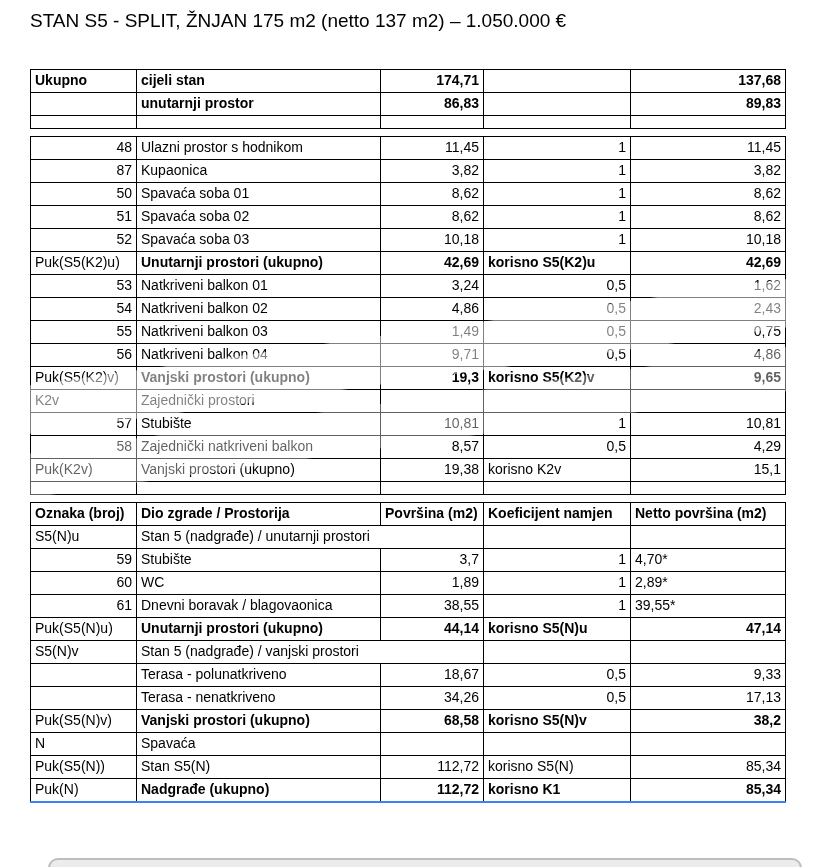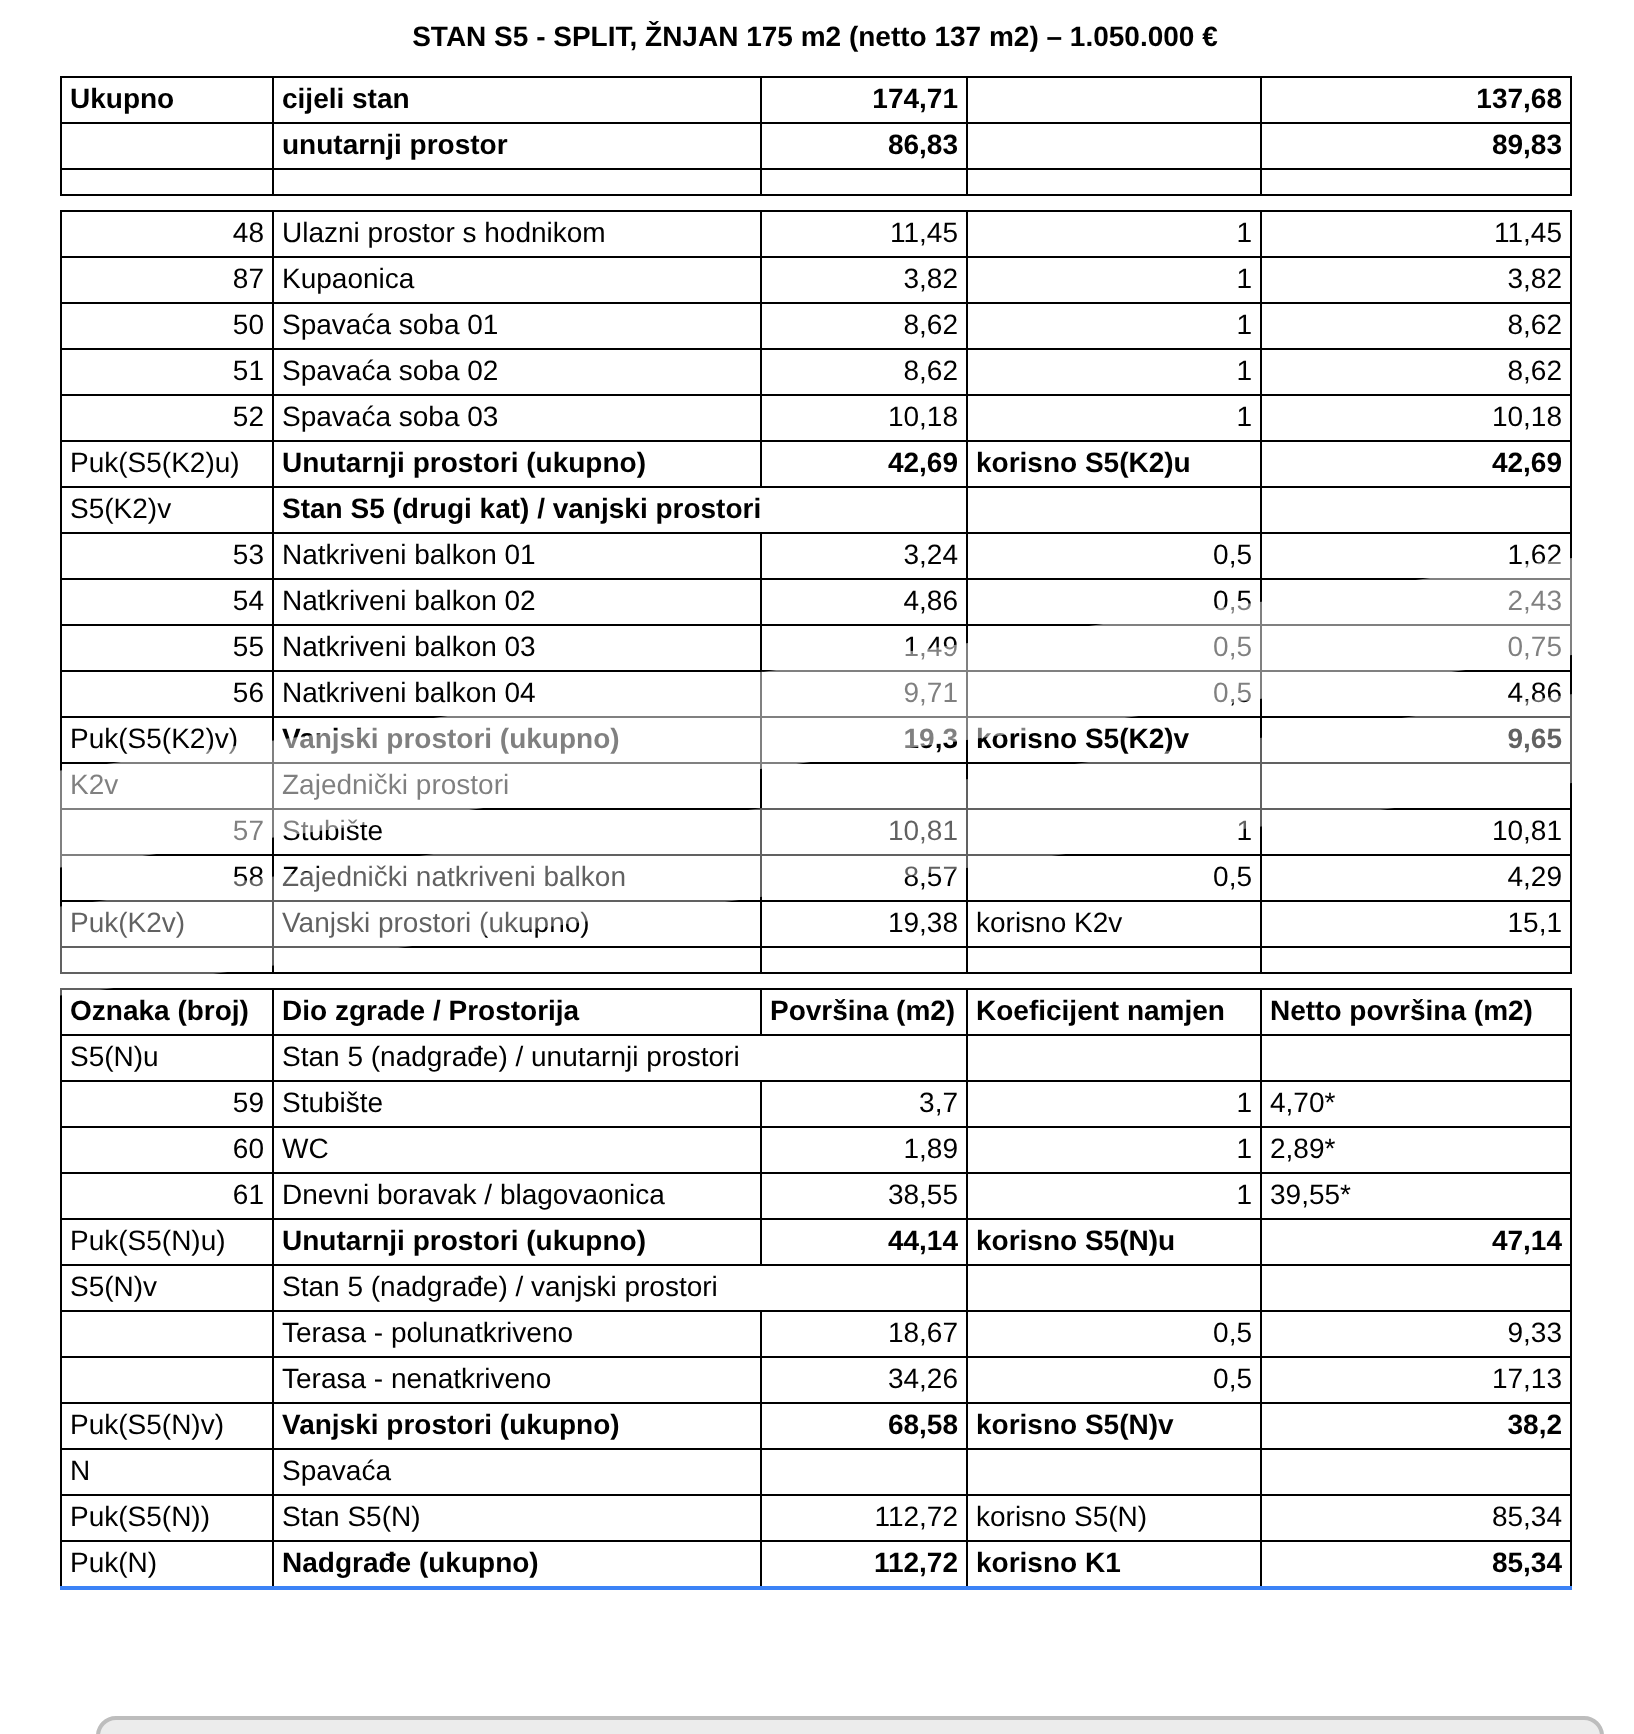--- a/index.html
+++ b/index.html
@@ -20,9 +20,8 @@
     top: 10px;
     left: 30px;
     width: 755px;
-    text-align: center;
-    font-size: 14px;
-    font-weight: bold;
+    font-size: 19px;
+    font-weight: normal;
     white-space: nowrap;
   }
   .tables-wrap {

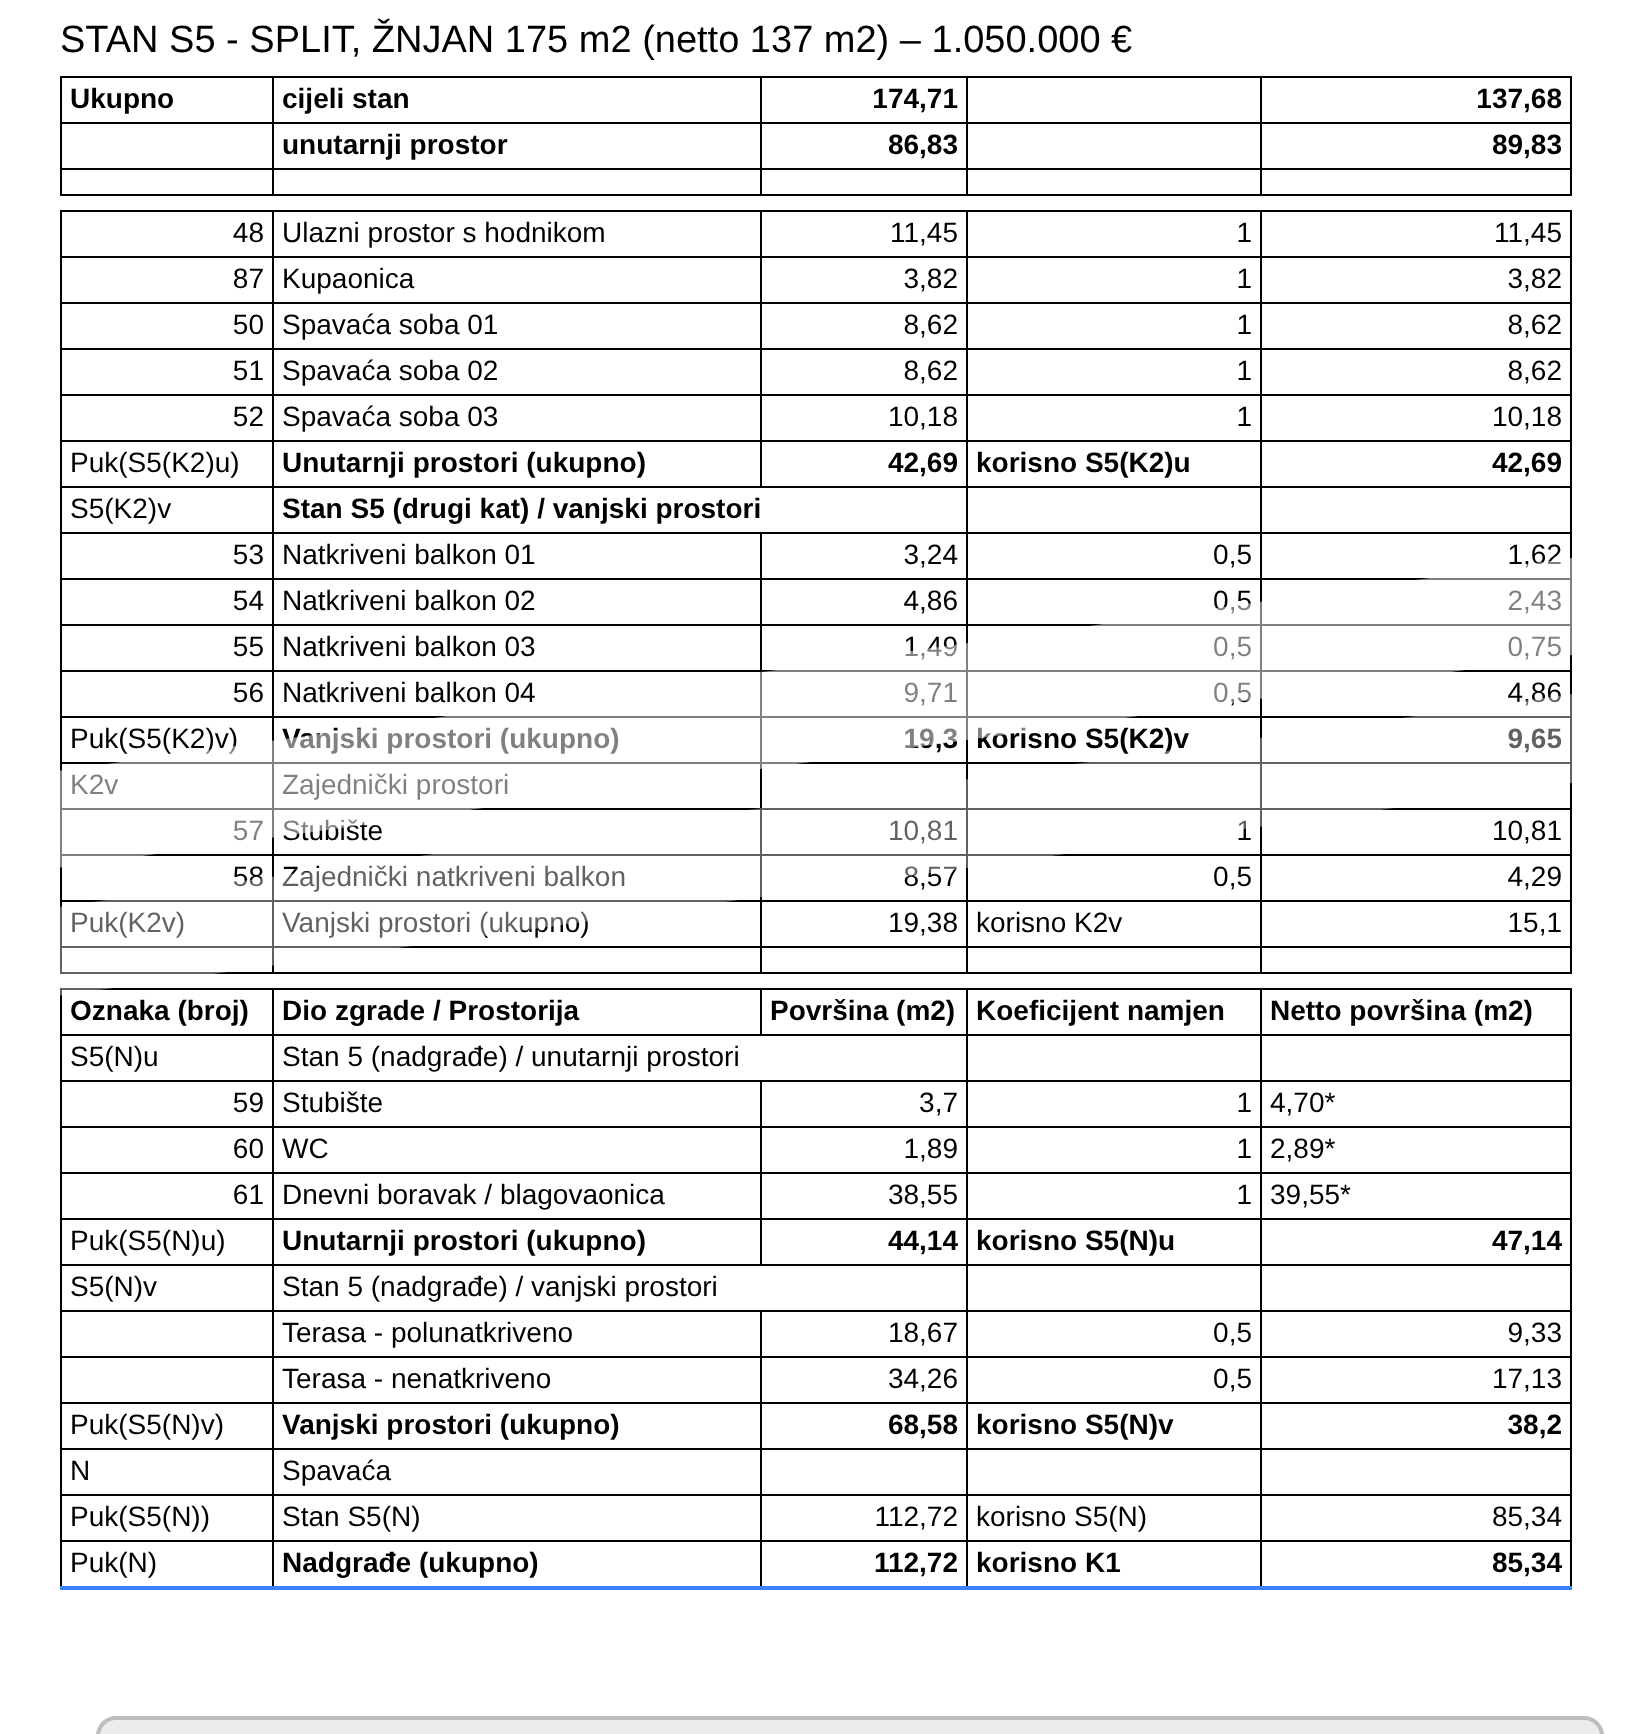--- a/index.html
+++ b/index.html
@@ -33,6 +33,7 @@
     border-collapse: collapse;
     table-layout: fixed;
     width: 755px;
+    margin-top: 31px;
   }
   table.sheet + table.sheet { margin-top: 7px; }
   table.sheet:last-child { border-bottom: 2px solid #3b82f6; }

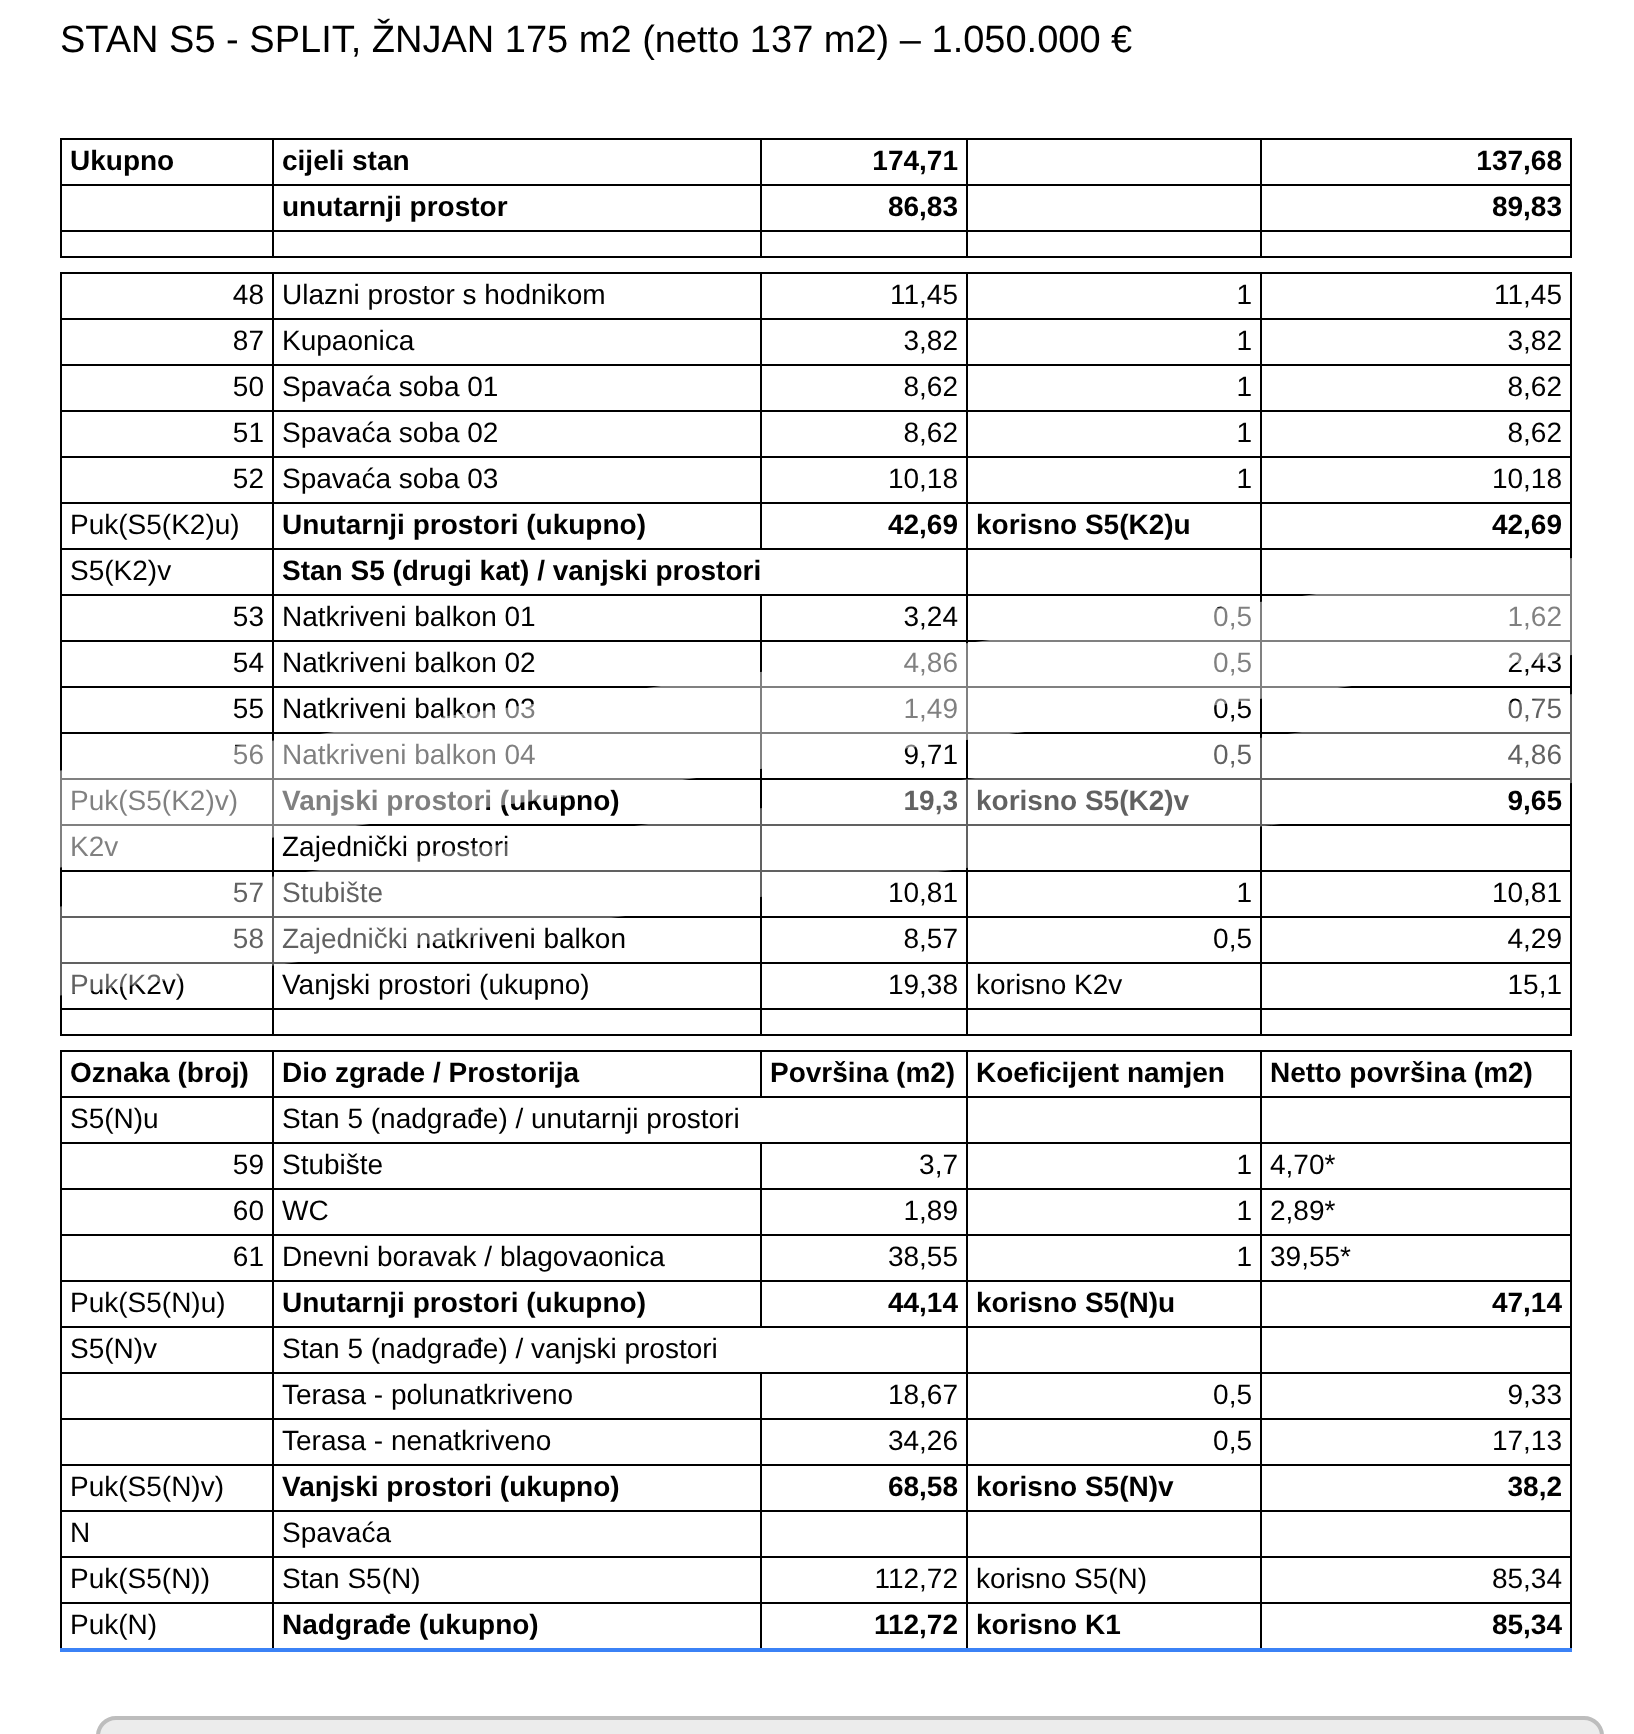--- a/index.html
+++ b/index.html
@@ -161,12 +161,6 @@
           <td class="ar b">42,69</td>
           <td class="b">korisno S5(K2)u</td>
           <td class="ar b">42,69</td>
-        </tr>
-        <tr class="section">
-          <td>S5(K2)v</td>
-          <td colspan="2" class="b">Stan S5 (drugi kat) / vanjski prostori</td>
-          <td></td>
-          <td></td>
         </tr>
         <tr class="data">
           <td class="ar">53</td>

